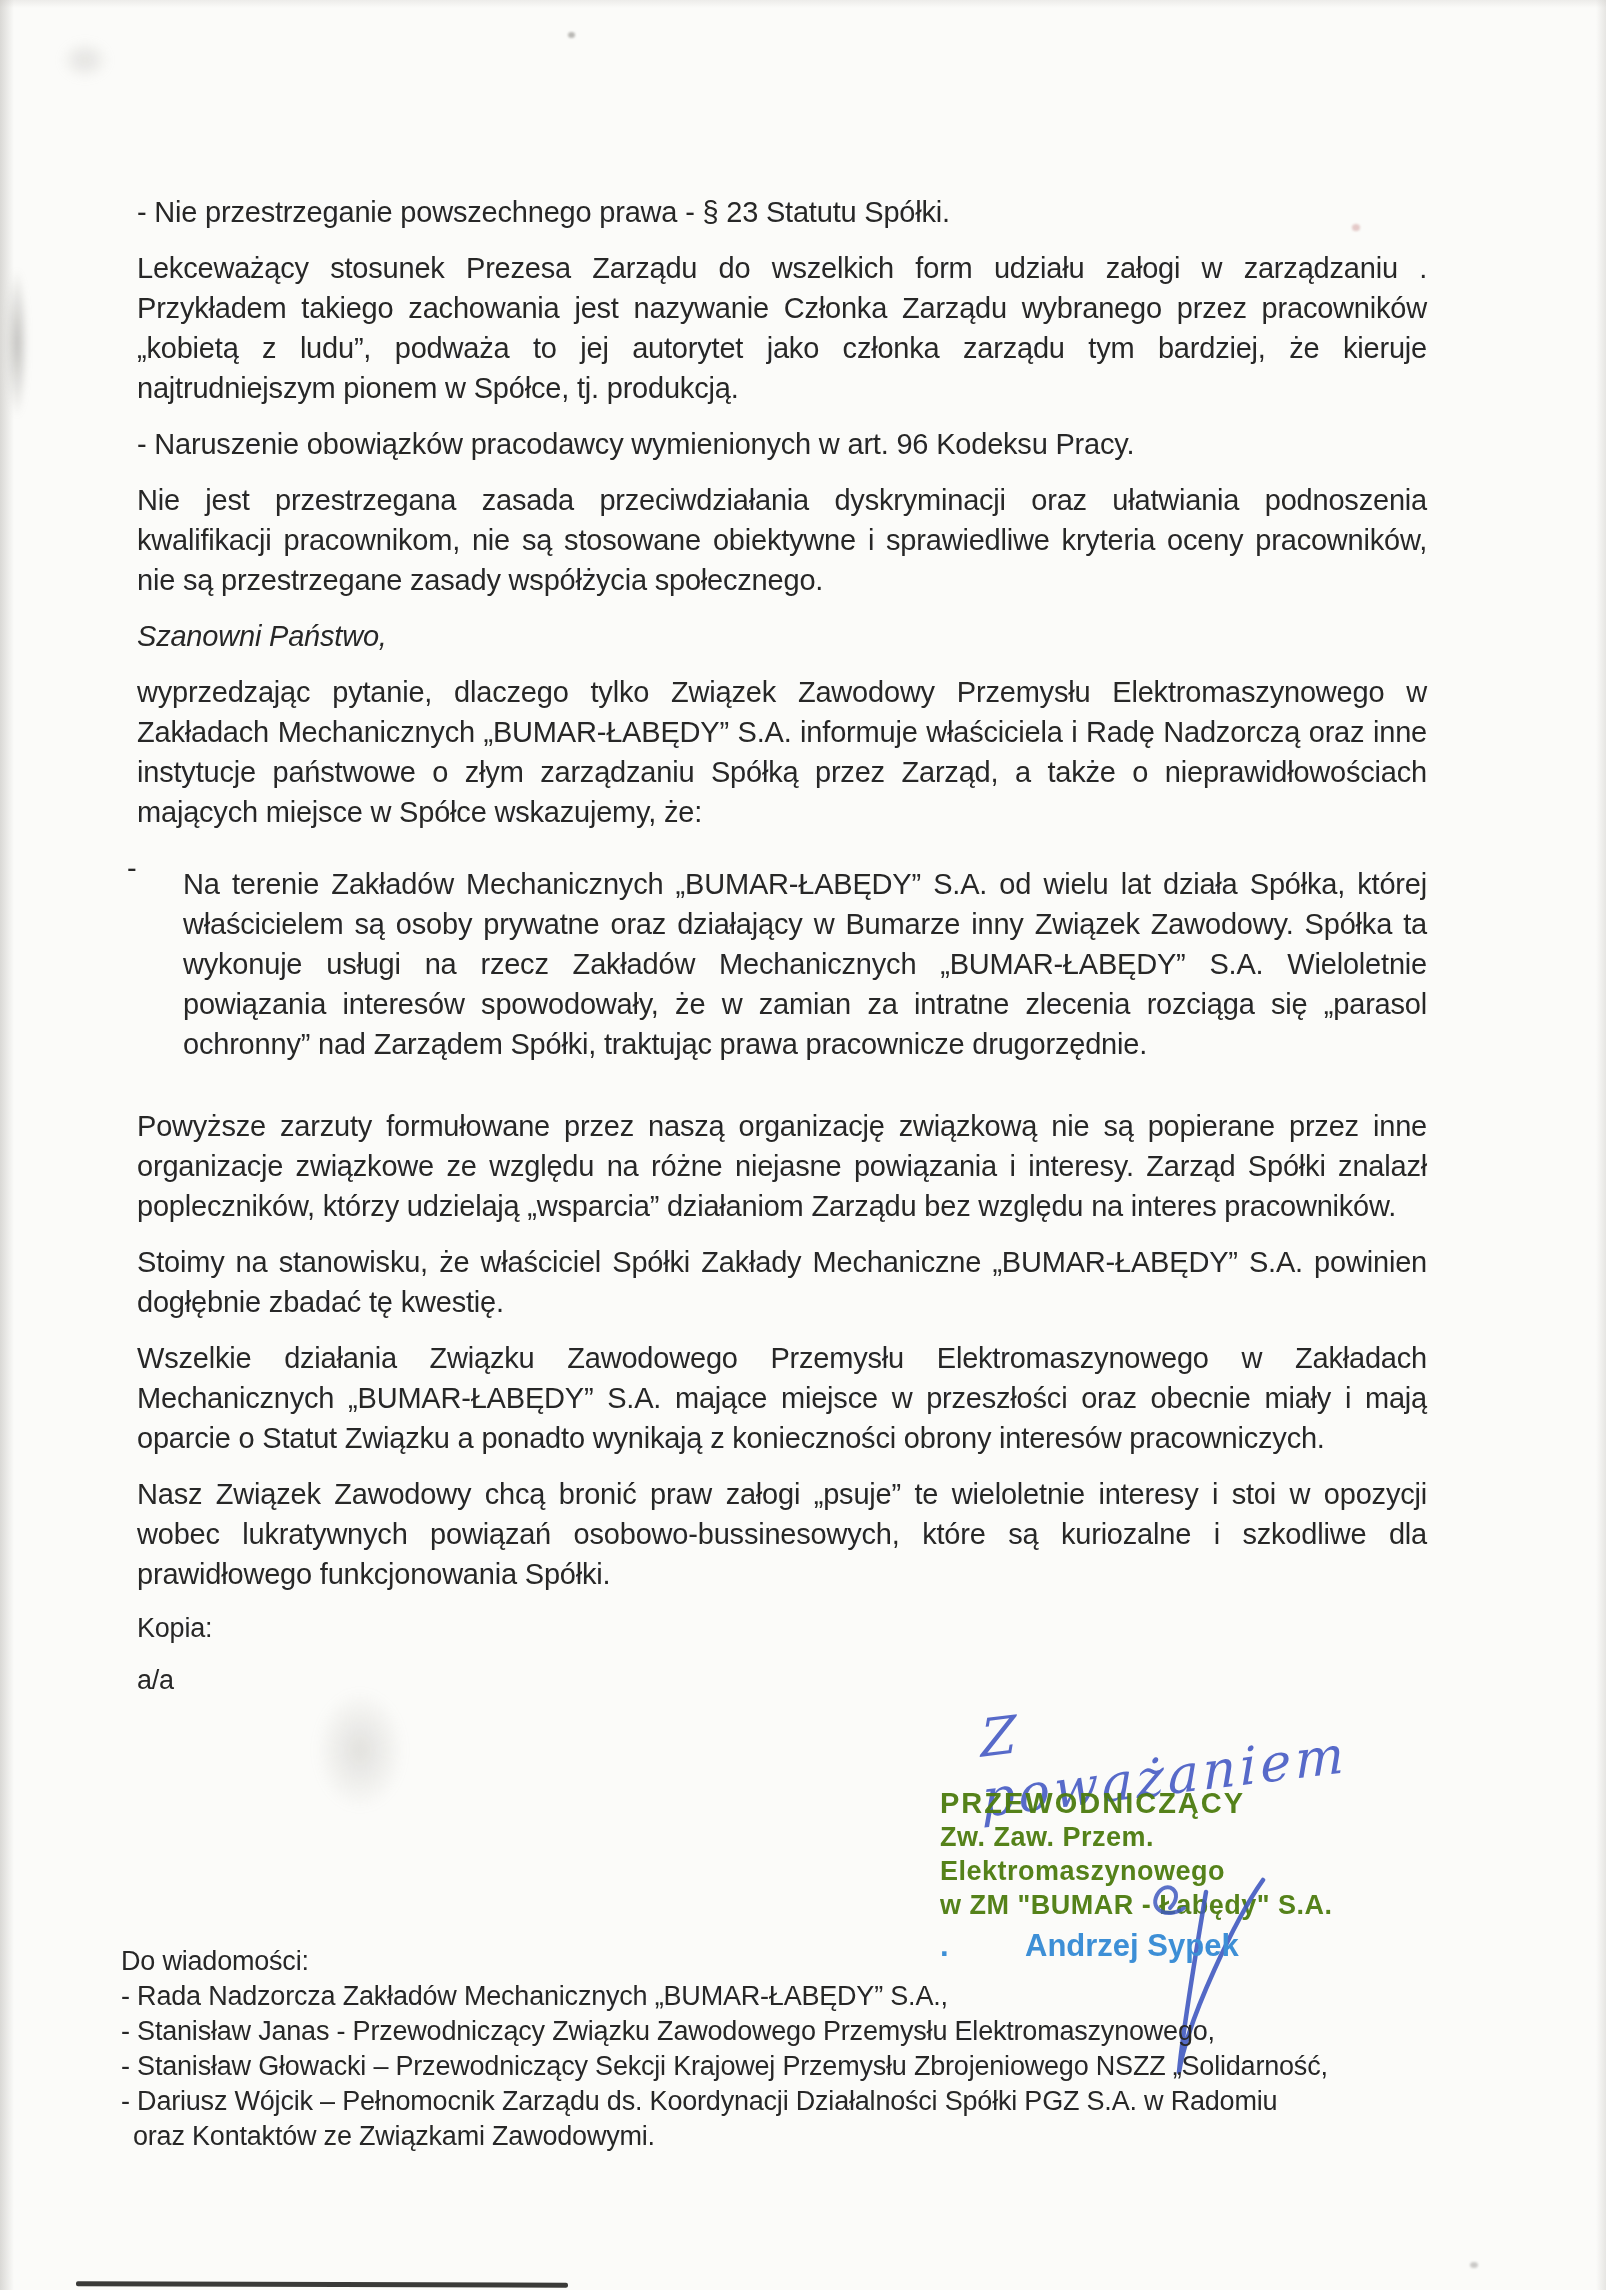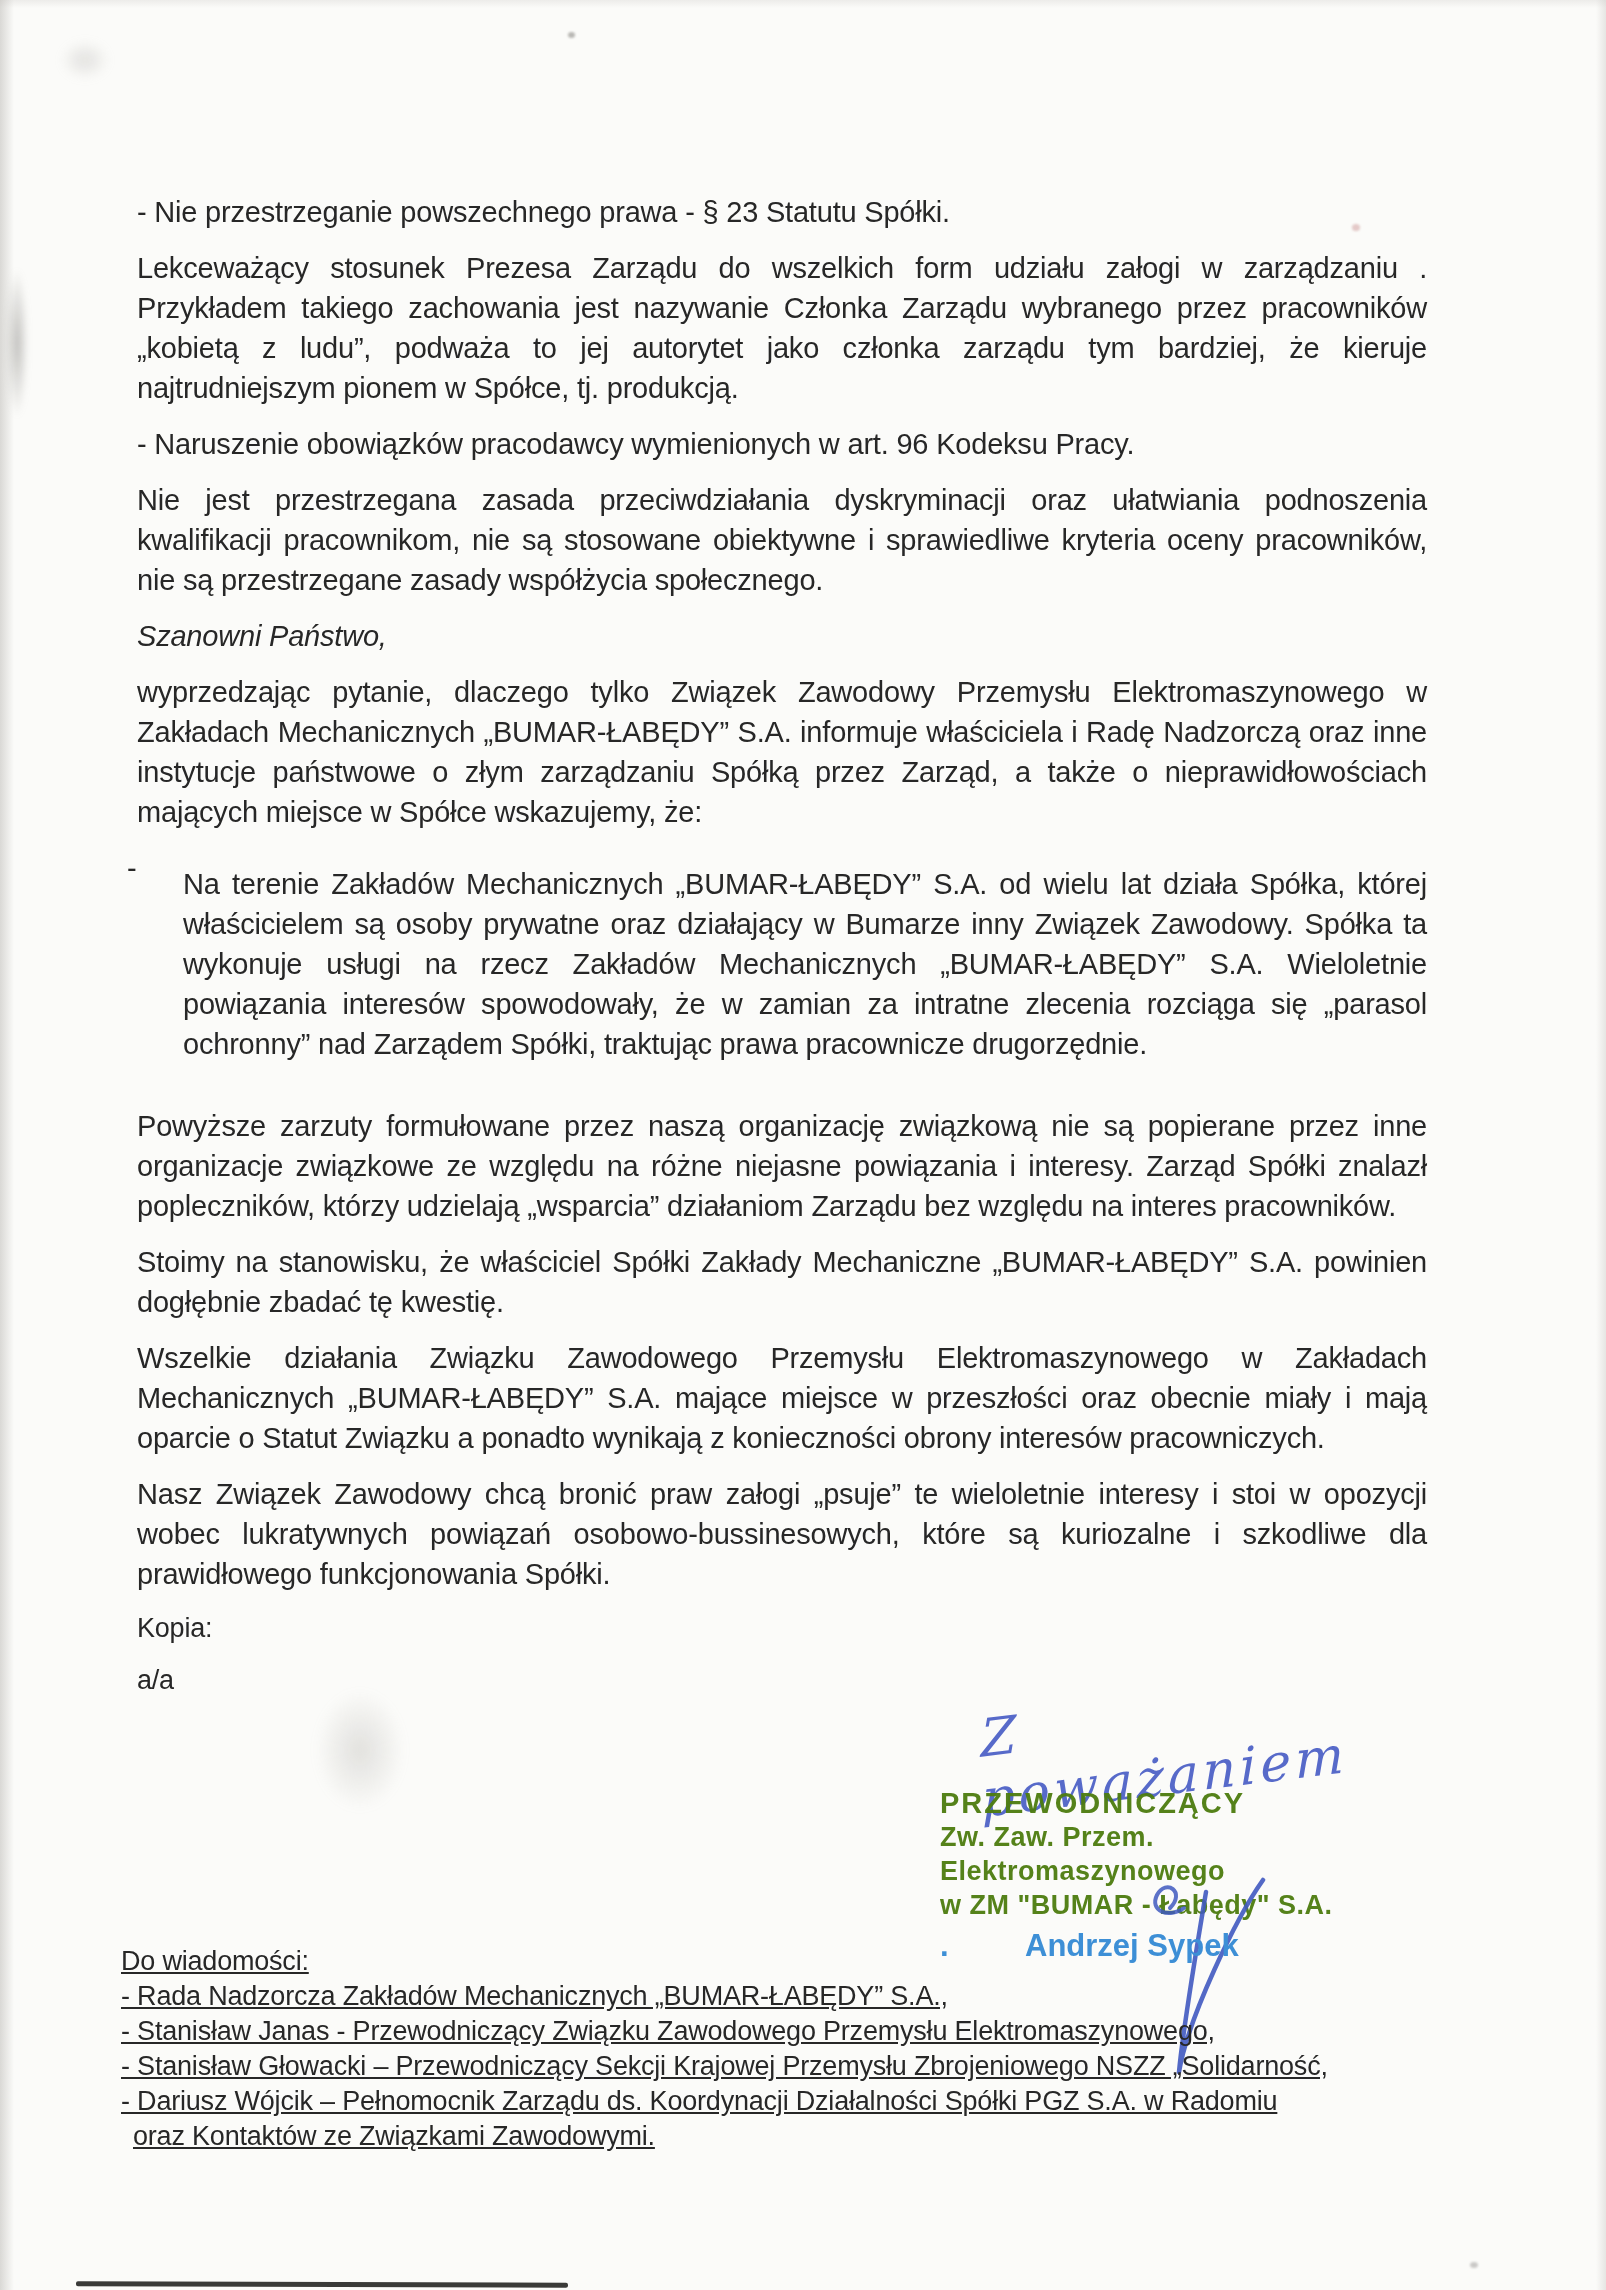--- a/index.html
+++ b/index.html
@@ -41,7 +41,7 @@
     position:absolute;left:121px;top:1944px;width:1100px;
     font-size:27px;line-height:35px;letter-spacing:-0.2px;
   }
-  .distribution div{white-space:nowrap;text-decoration:underline;}
+  .distribution div{white-space:nowrap;}
   .dist-cont{padding-left:12px;}
 
   

